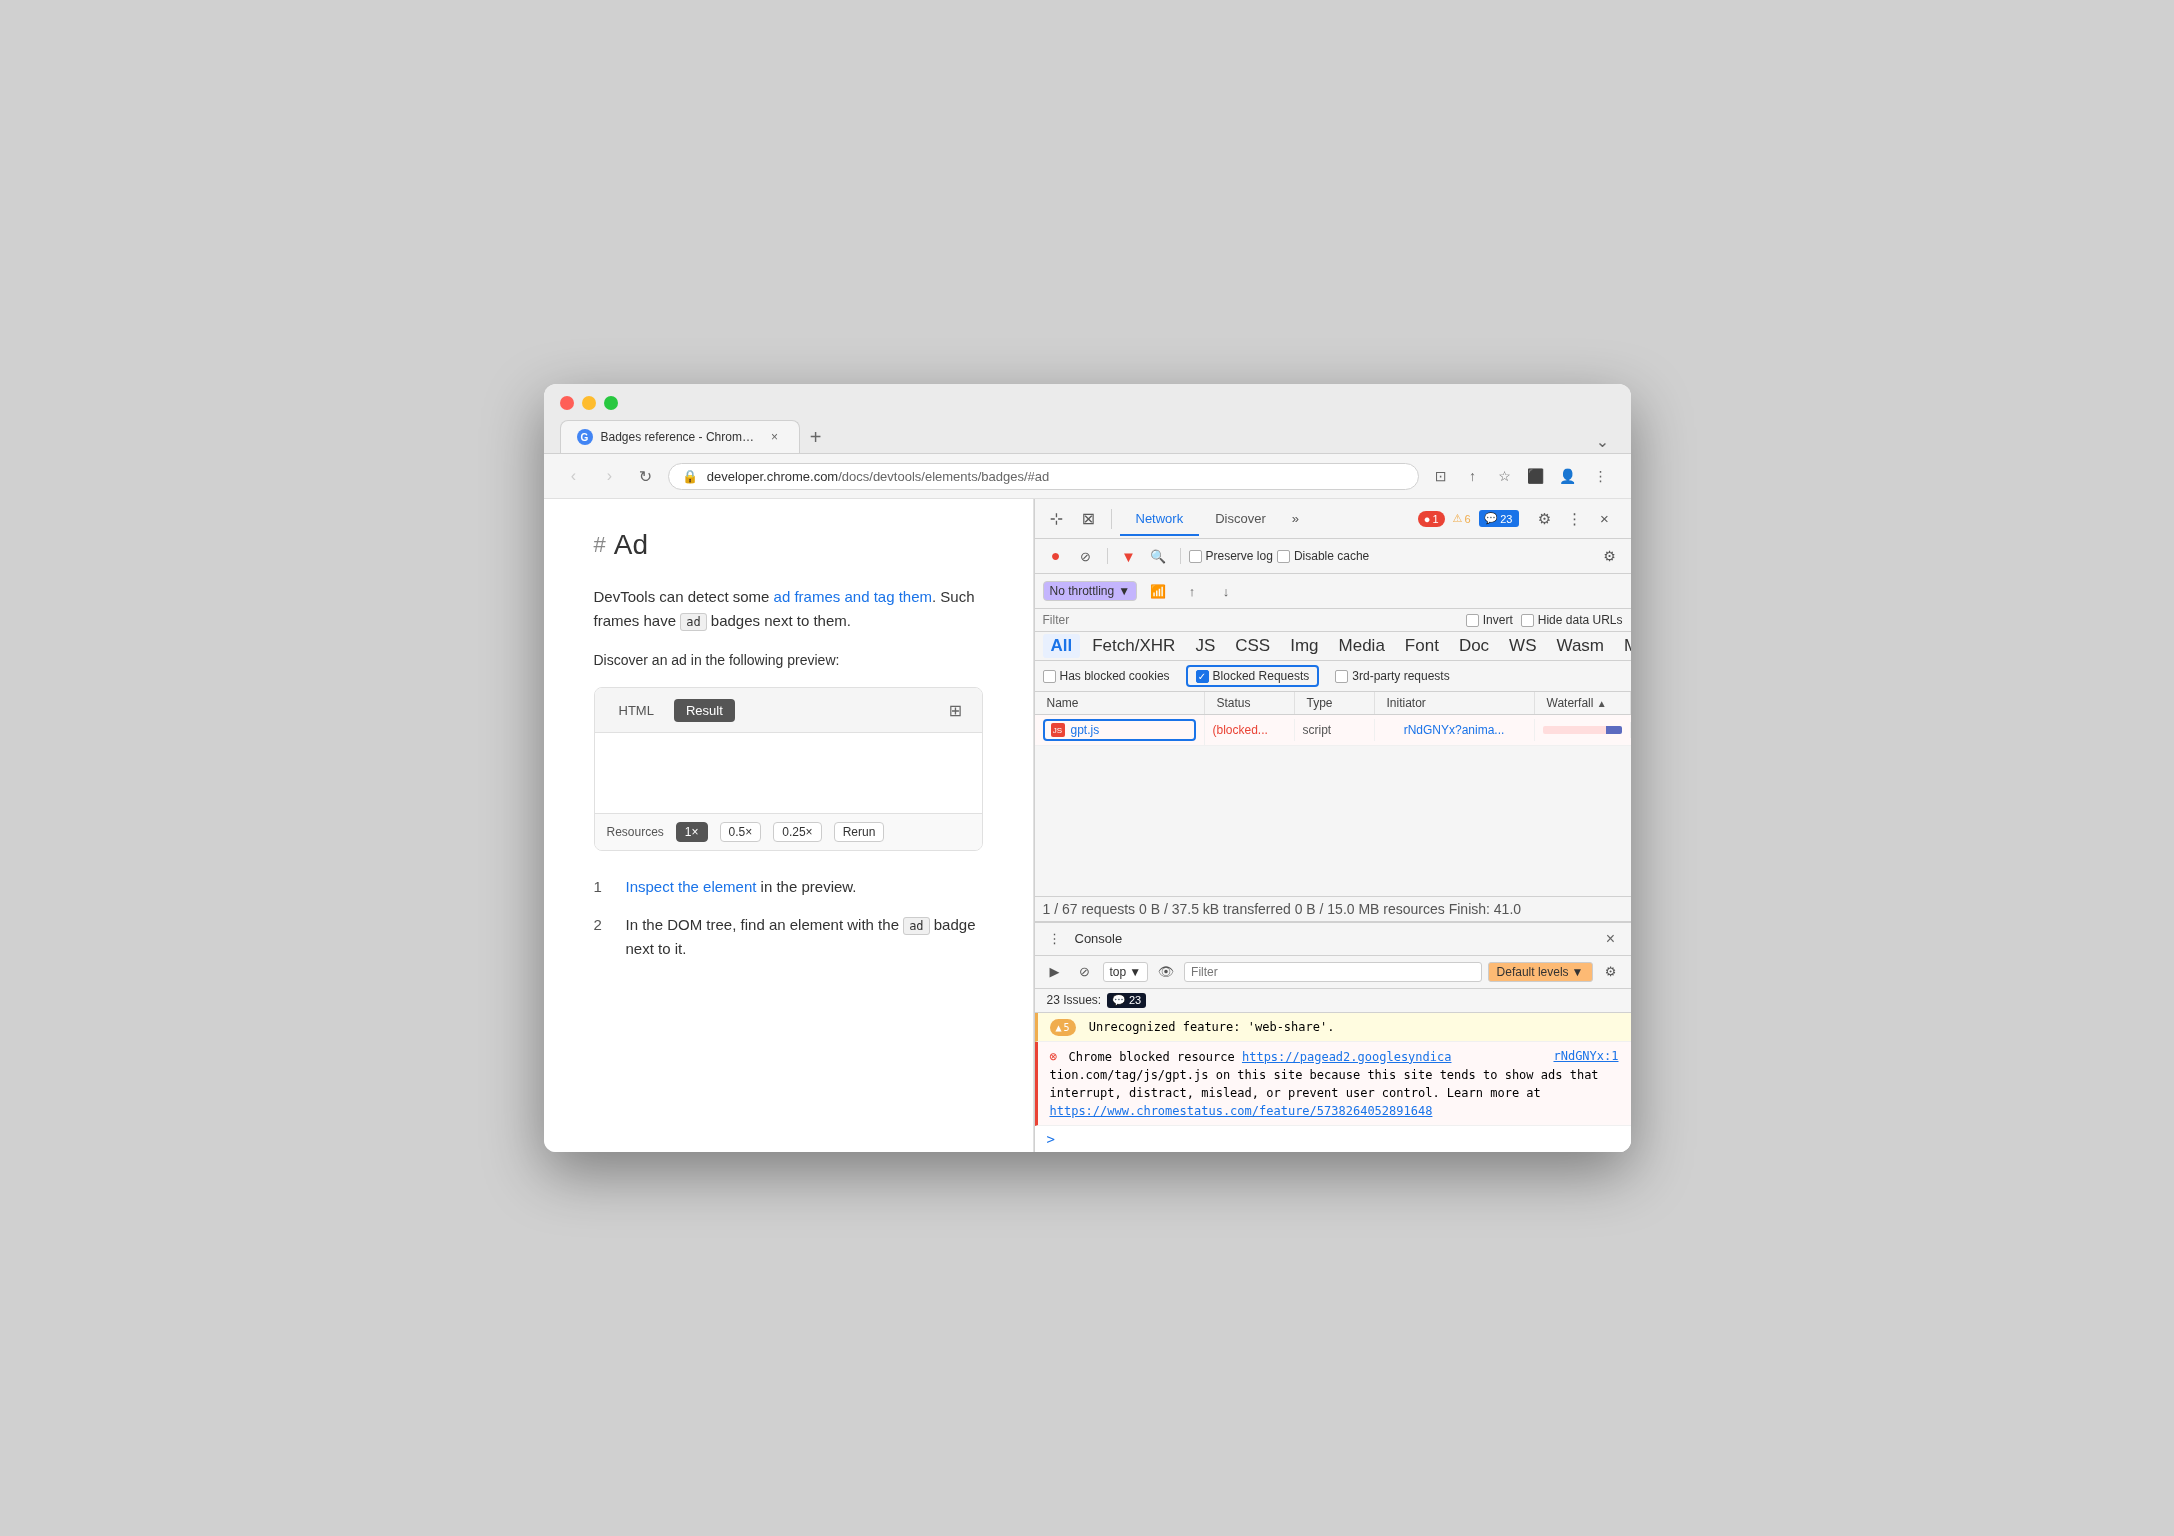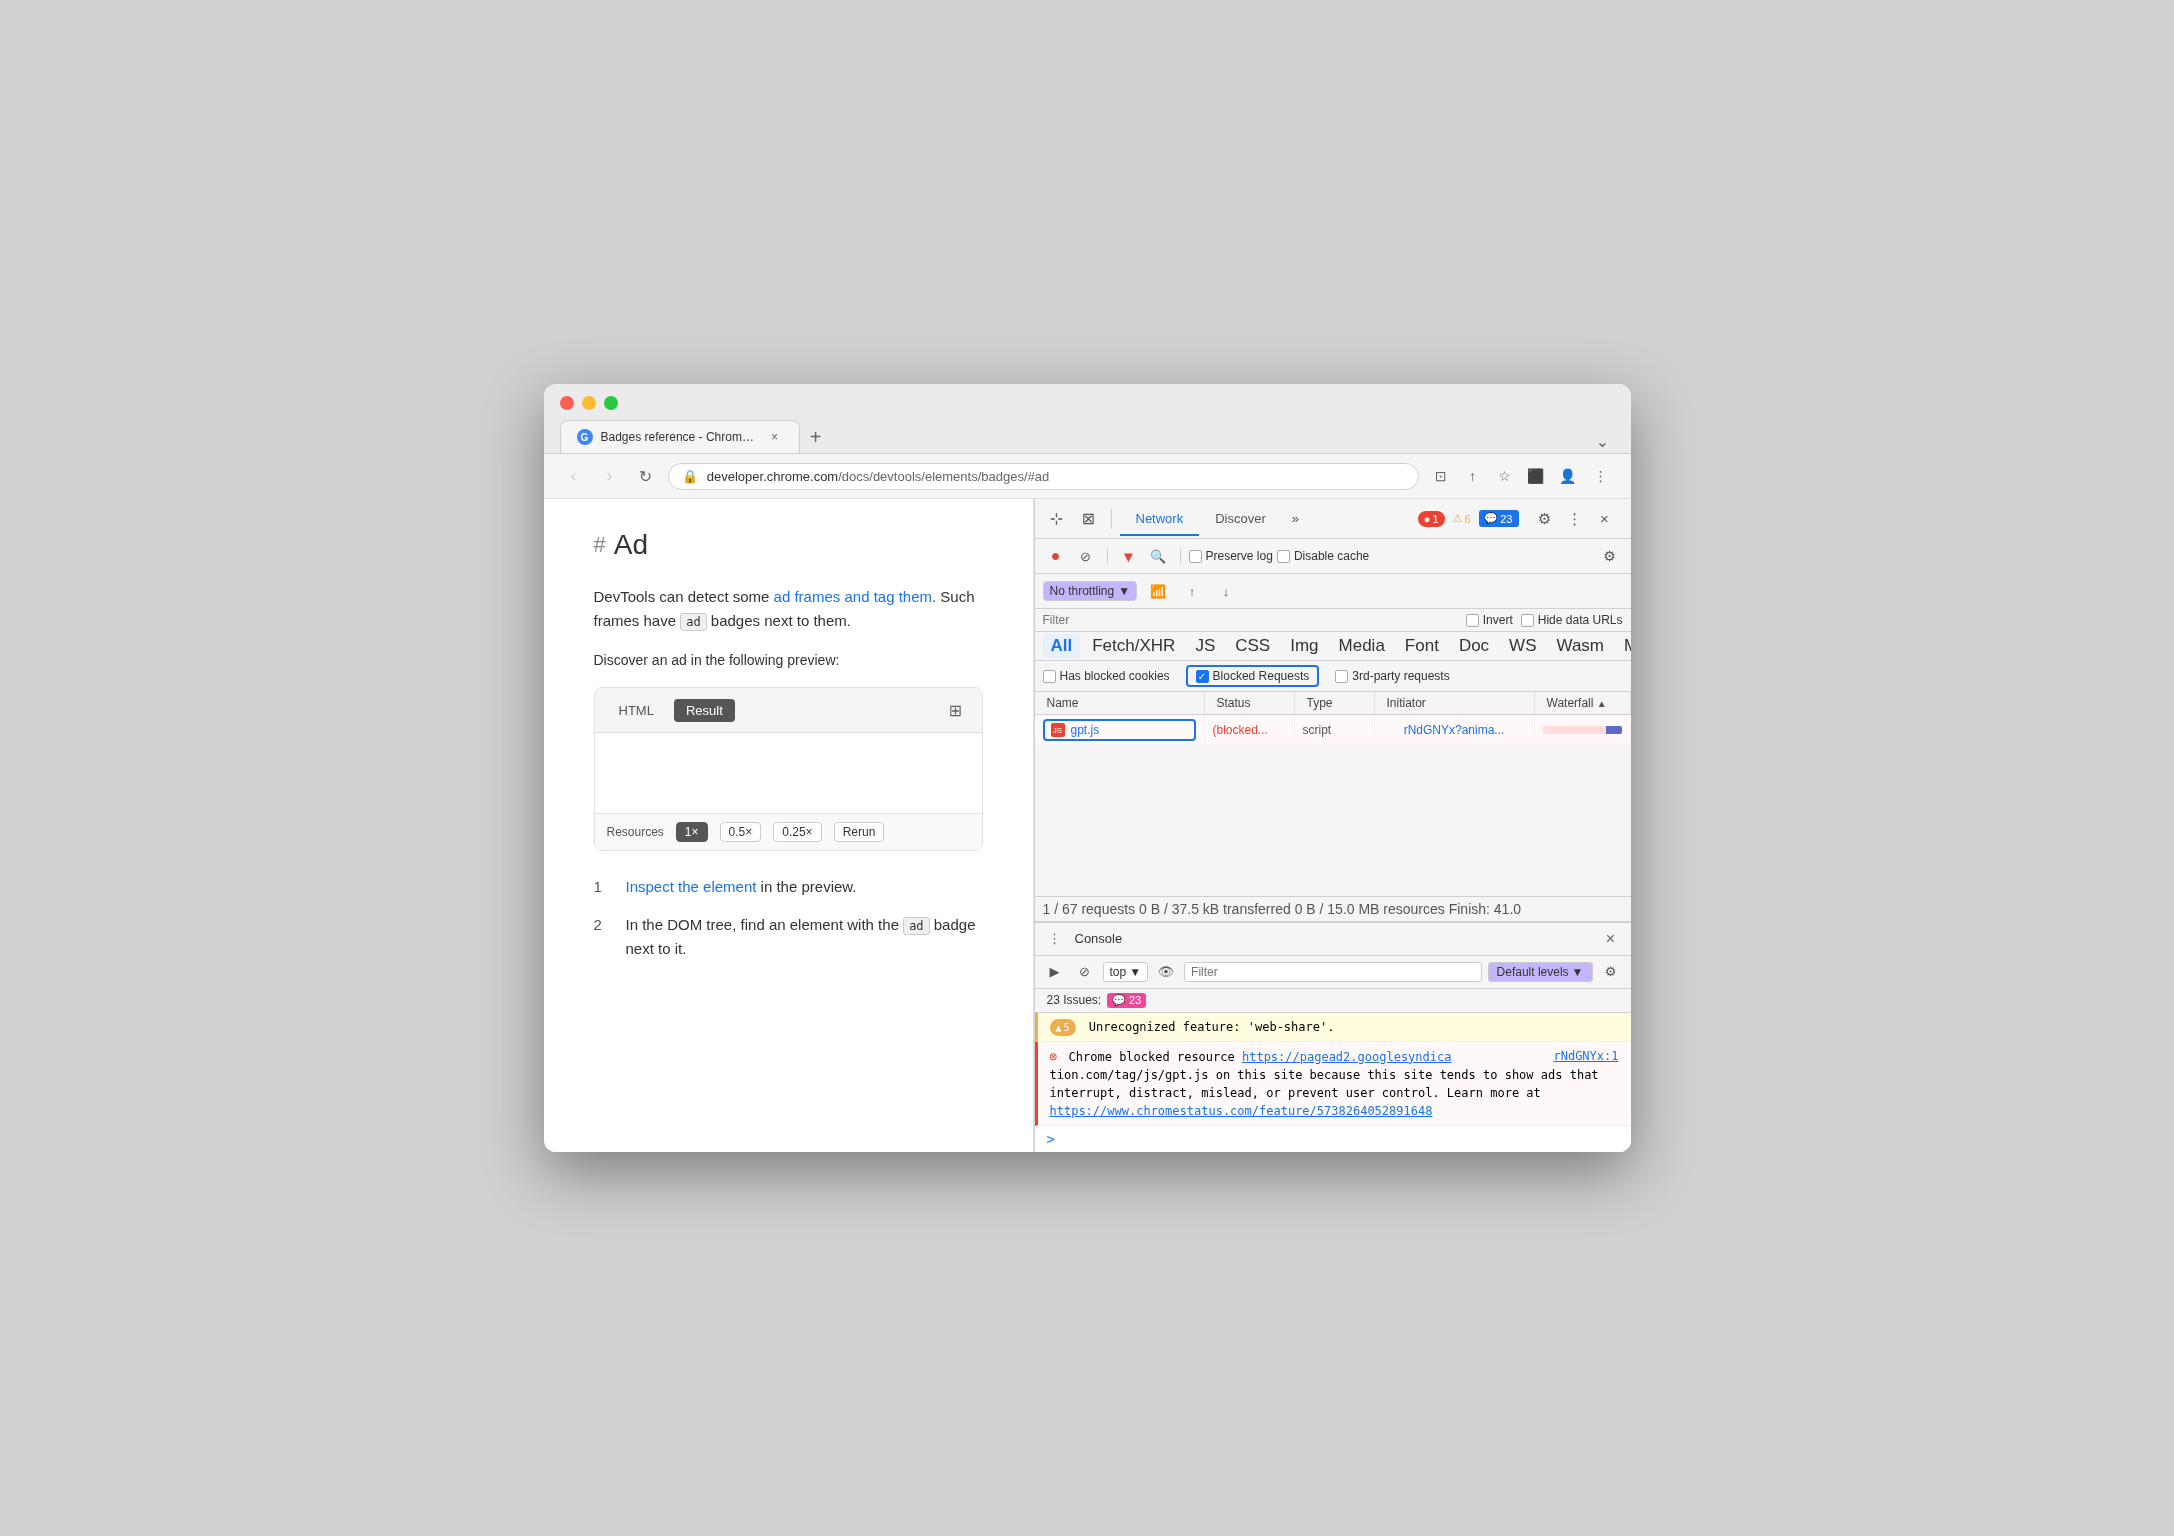--- a/index.html
+++ b/index.html
@@ -397,7 +397,7 @@
       cursor: pointer;
     }
     .console-filter { flex: 1; border: 1px solid #ccc; border-radius: 3px; padding: 2px 6px; font-size: 12px; background: white; color: #333; }
-    .default-levels { display: flex; align-items: center; gap: 3px; font-size: 12px; color: #333; border: 1px solid #ccc; border-radius: 3px; padding: 2px 8px; background: #c4b5fd; cursor: pointer; }
+    .default-levels { display: flex; align-items: center; gap: 3px; font-size: 12px; color: #333; border: 1px solid #ccc; border-radius: 3px; padding: 2px 8px; background: #fdba74; cursor: pointer; }
     .console-gear { width: 24px; height: 24px; display: flex; align-items: center; justify-content: center; color: #555; font-size: 13px; cursor: pointer; }
     
     .issues-bar {

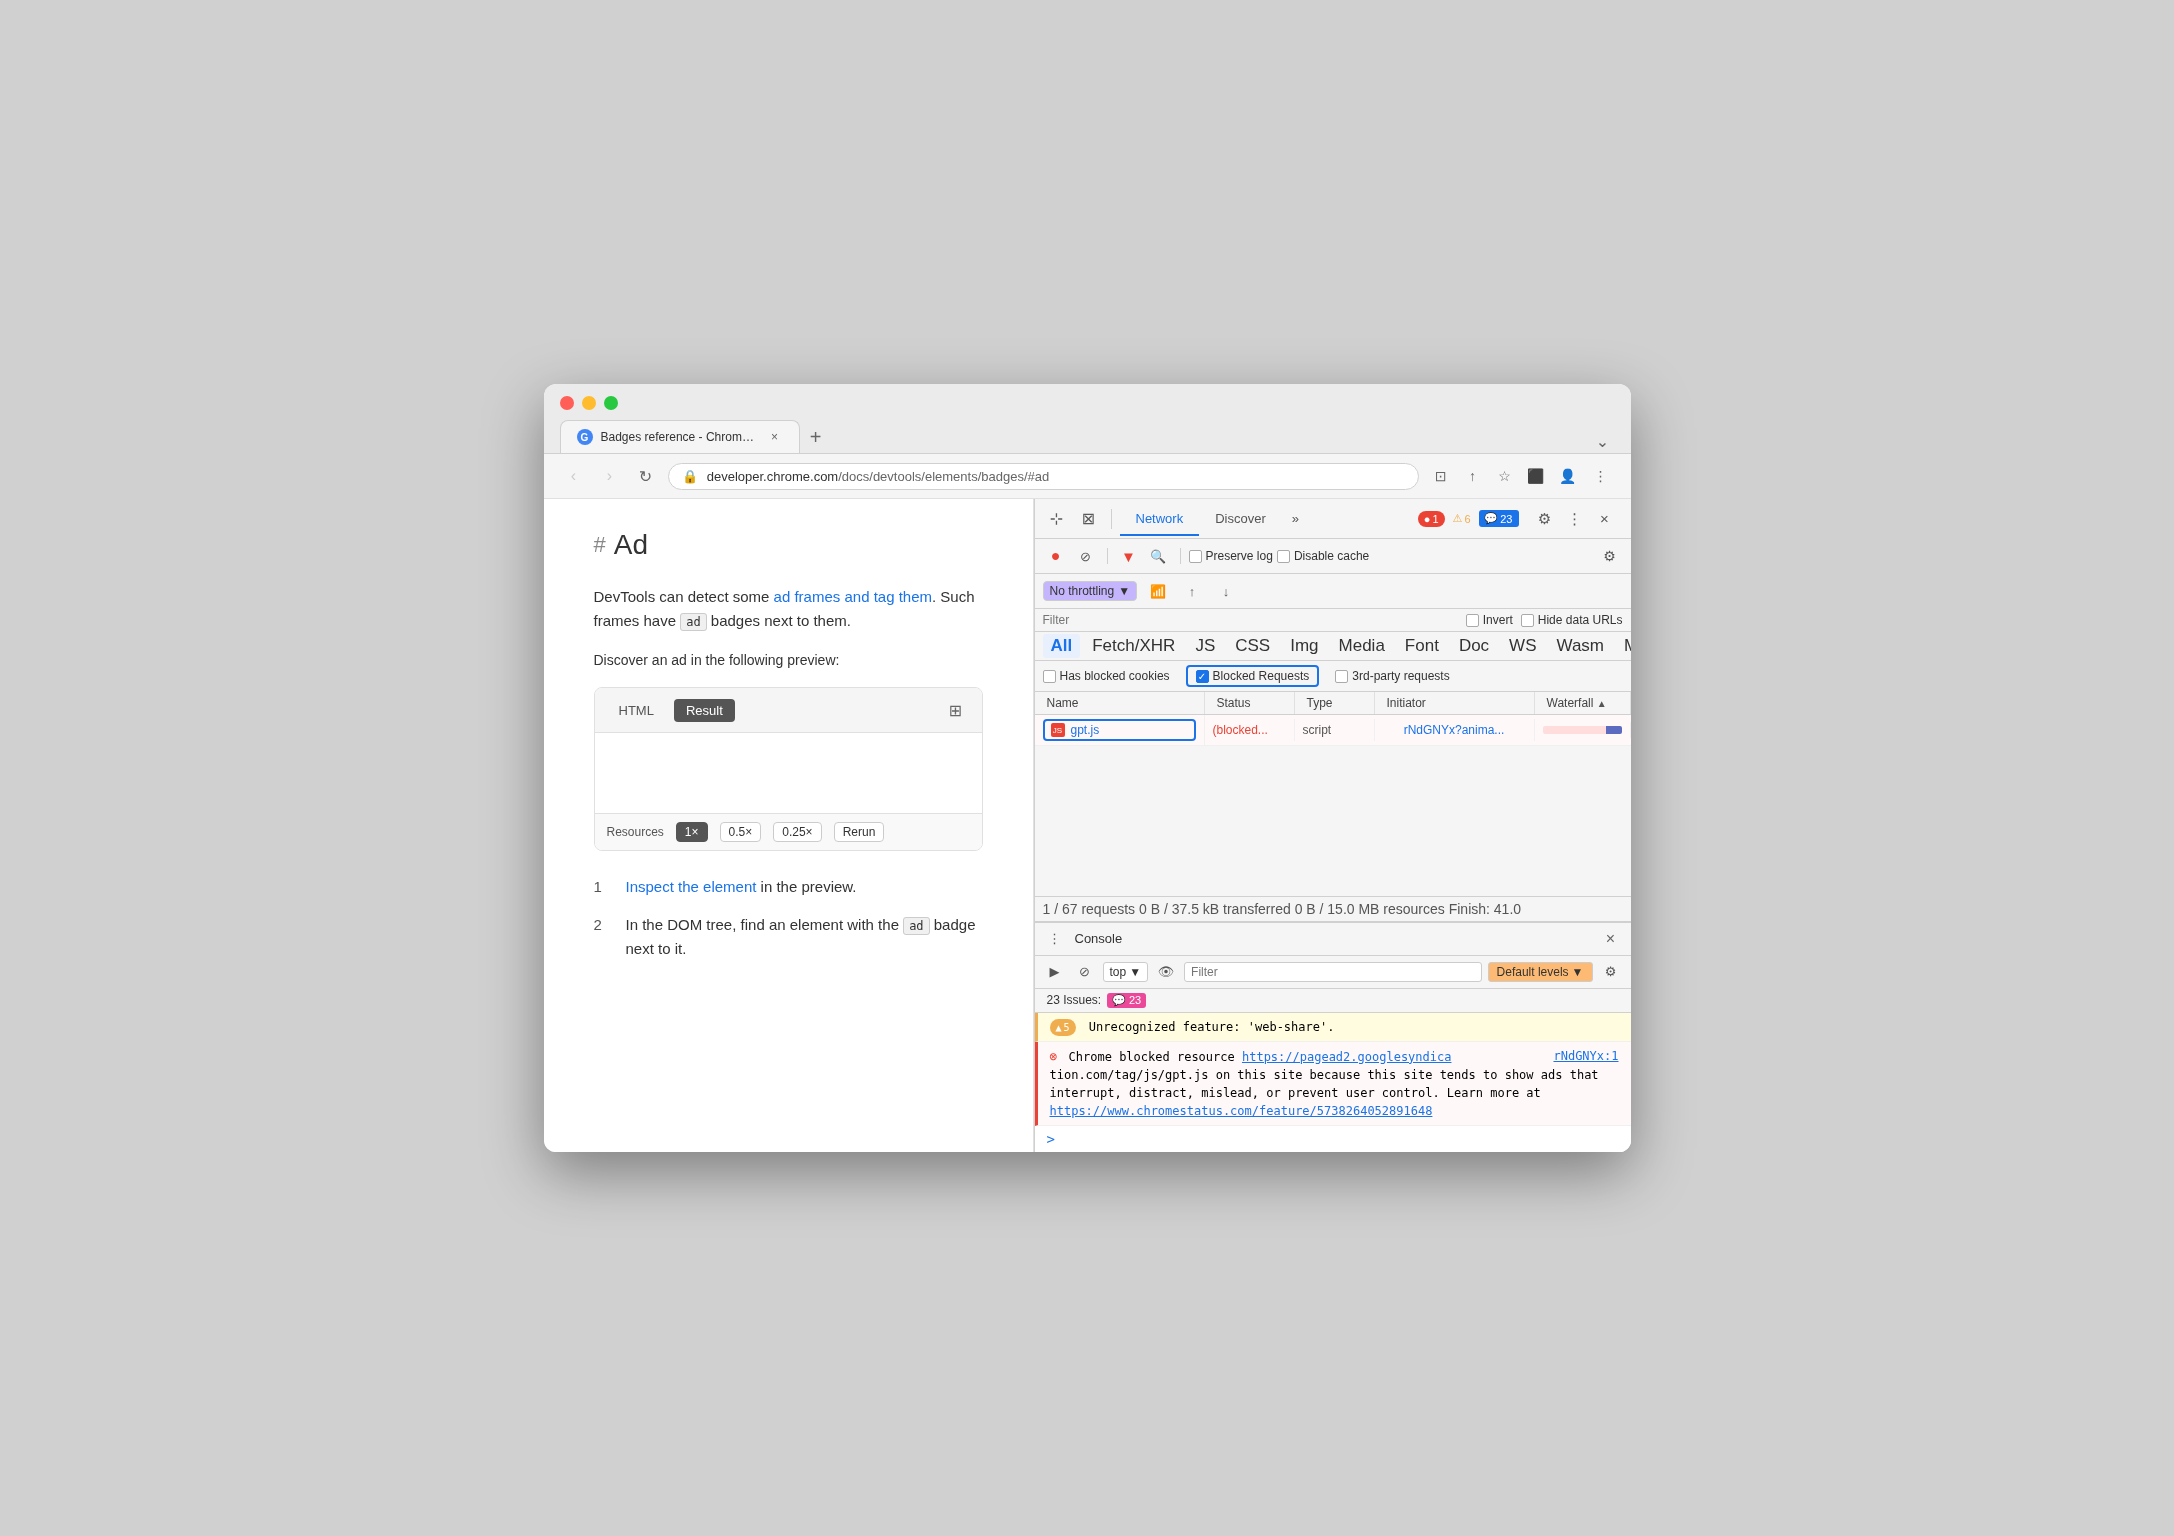--- a/index.html
+++ b/index.html
@@ -410,7 +410,7 @@
       align-items: center;
       gap: 6px;
     }
-    .issues-badge { background: #ec4899; color: white; border-radius: 3px; padding: 1px 5px; font-size: 11px; }
+    .issues-badge { background: #0f172a; color: white; border-radius: 3px; padding: 1px 5px; font-size: 11px; }
     
     .console-messages { overflow-y: auto; flex: 1; background: white; }
     .console-msg {

